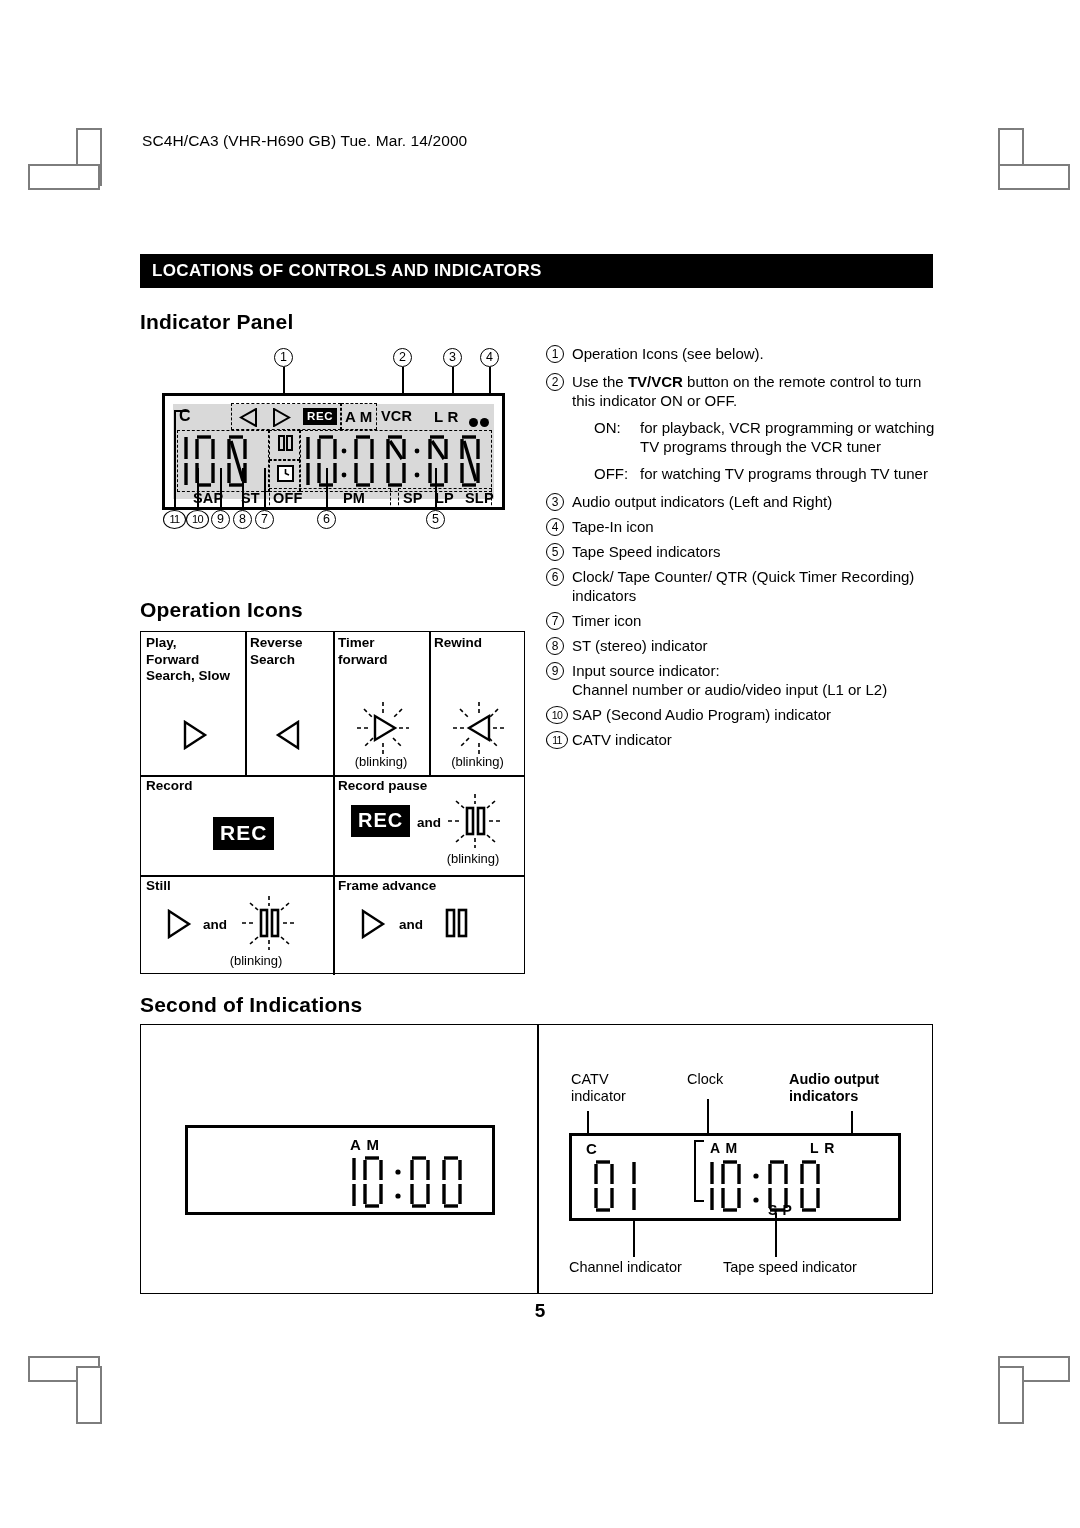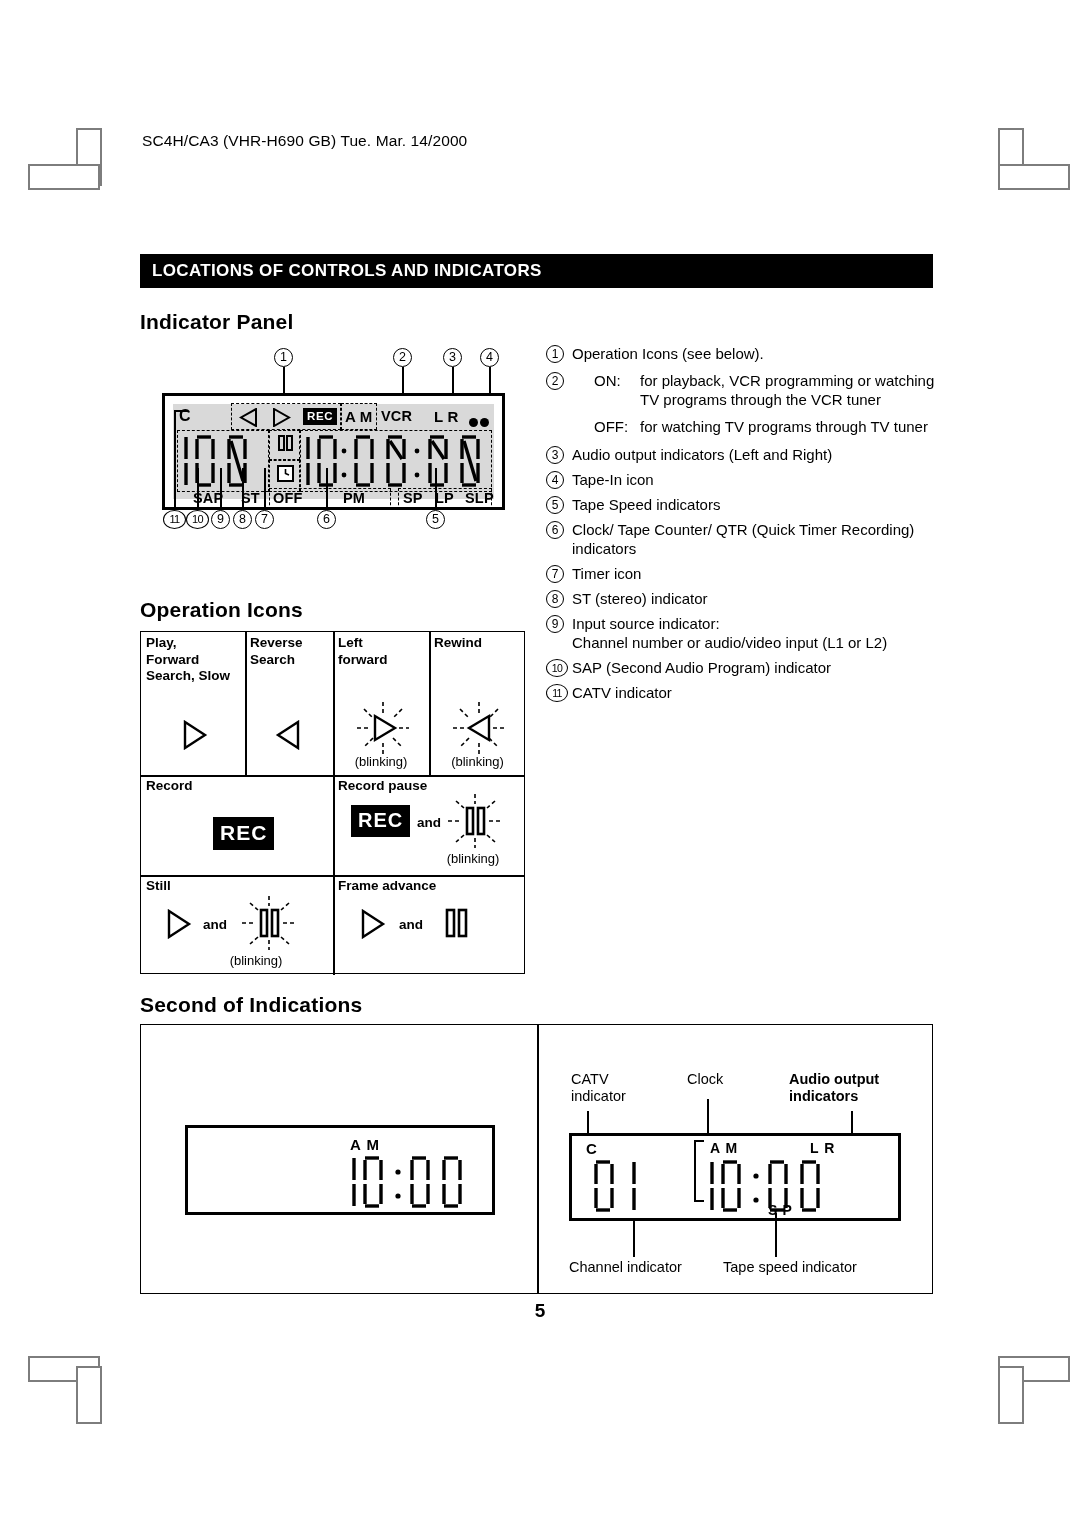--- a/index.html
+++ b/index.html
@@ -475,6 +475,9 @@
 
   <div class="ritem">
     <div class="rnum">2</div>
+    <div class="rsub">
+      <span>Use the </span><b class="tvvcr">TV/VCR</b><span> button on the remote control to turn this indicator ON or OFF.</span>
+    </div>
     <div class="rsub2 ind">
       <span class="k">ON:</span>
       <span class="v">for playback, VCR programming or watching TV programs through the VCR tuner</span>

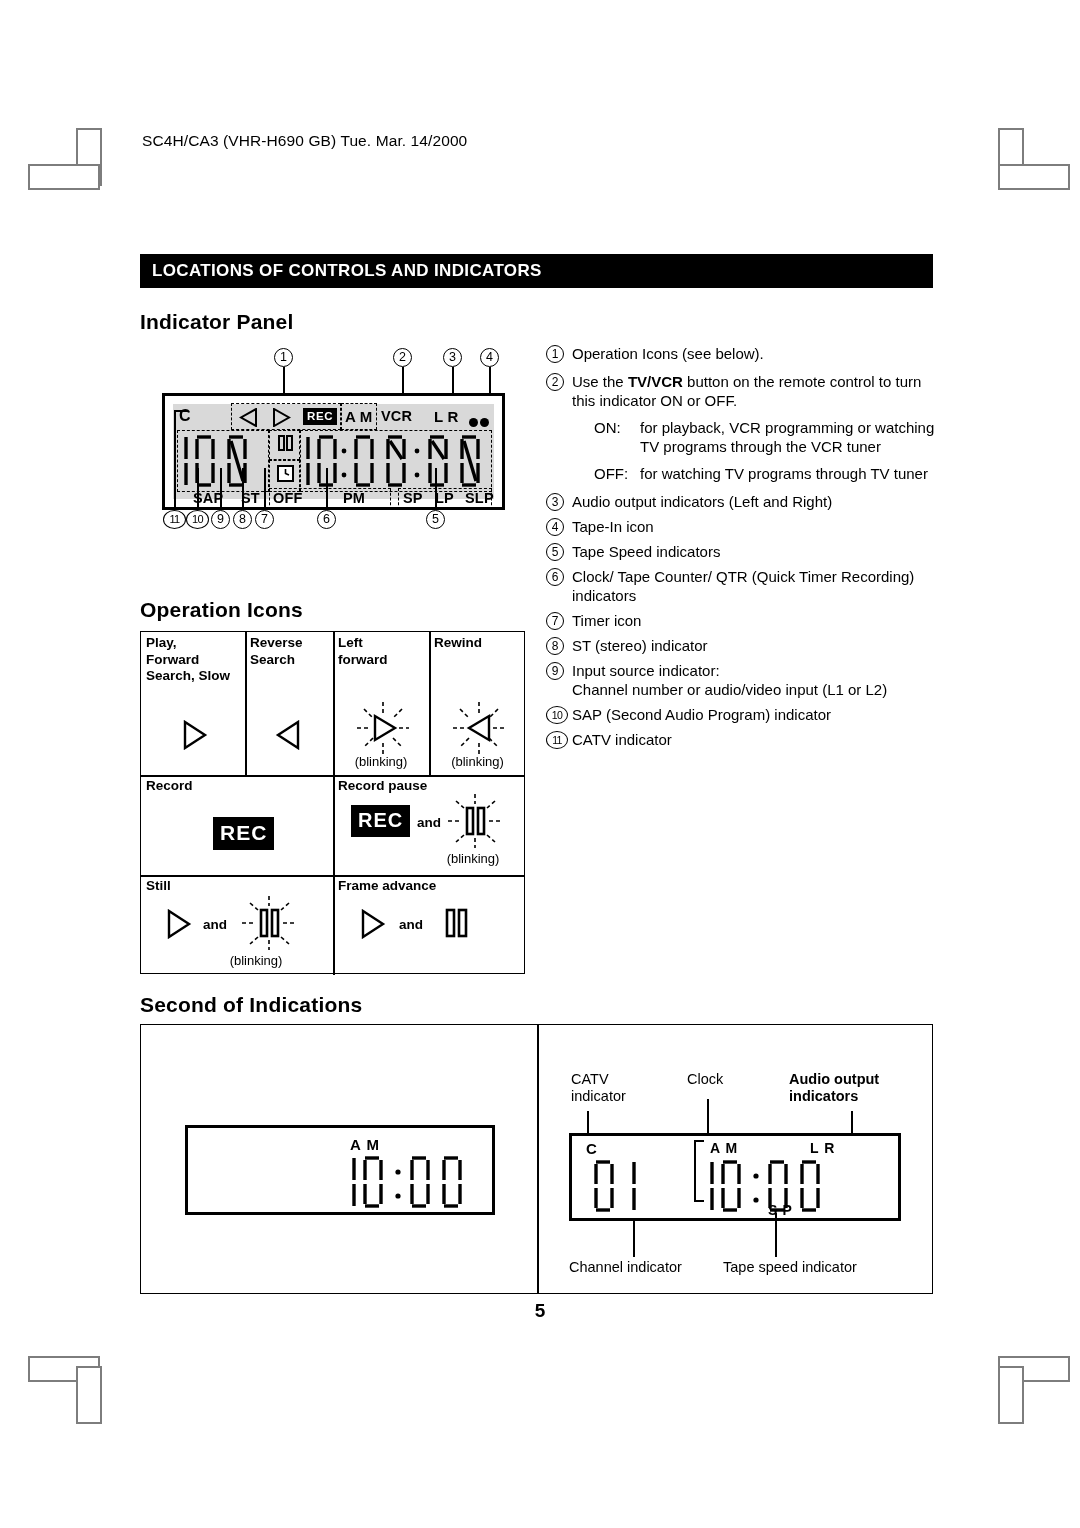--- a/index.html
+++ b/index.html
@@ -368,7 +368,7 @@
   </div>
 
   <div class="op-cell" style="left:192px; top:0; width:96px; height:143px;">
-    <div class="cap" style="white-space:pre-line;">Left
+    <div class="cap" style="white-space:pre-line;">Timer
 forward</div>
     <svg style="position:absolute; left:22px; top:68px;" width="56" height="56" viewBox="0 0 56 56">
       <polygon points="20,16 20,40 40,28" fill="none" stroke="#000" stroke-width="2.4"></polygon>

